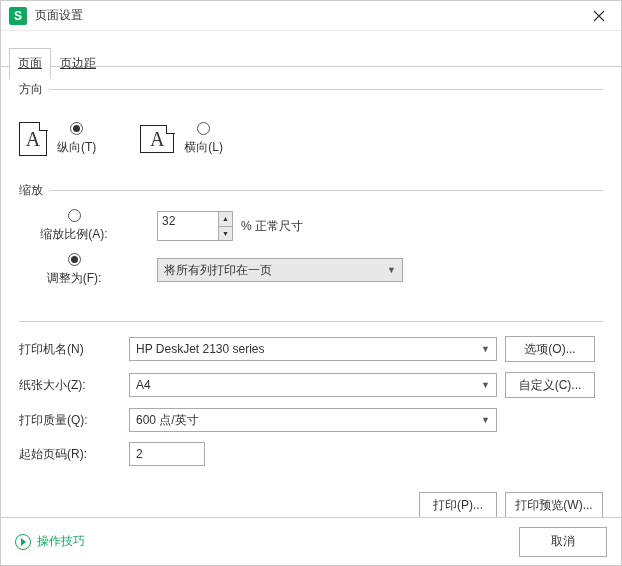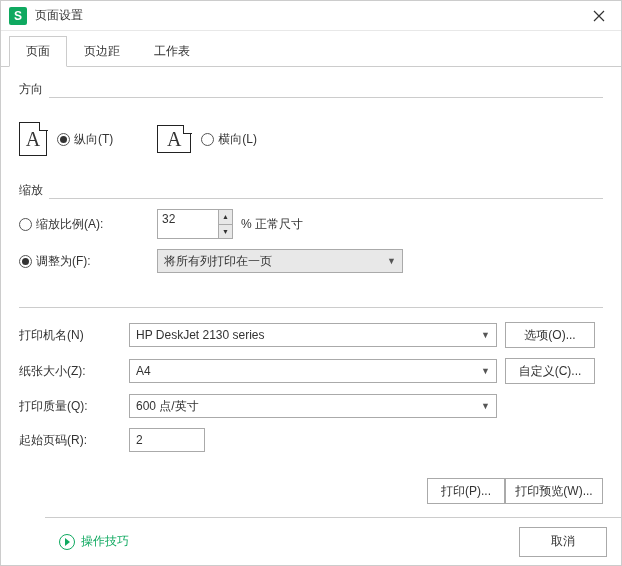--- a/index.html
+++ b/index.html
@@ -47,12 +47,13 @@
     margin-top: 4px;
   }
   .tab {
-    padding: 6px 16px;
+    padding: 6px 8px;
     cursor: pointer;
     border: 1px solid transparent;
     border-bottom: none;
     position: relative;
-    top: 1px;
+    top: 13px;
+    text-decoration: underline;
   }
   .tab.active {
     border-color: #ccc;

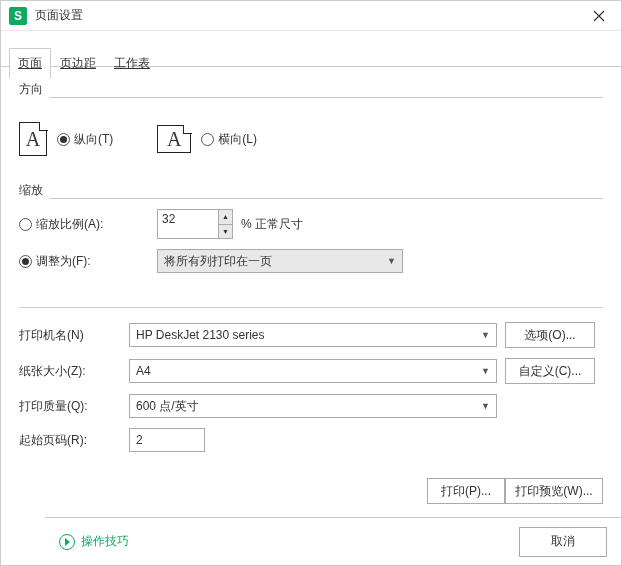--- a/index.html
+++ b/index.html
@@ -227,7 +227,6 @@
 <div class="tabs">
   <div class="tab active">页面</div>
   <div class="tab">页边距</div>
-  <div class="tab">工作表</div>
 </div>
 
 <div class="content">

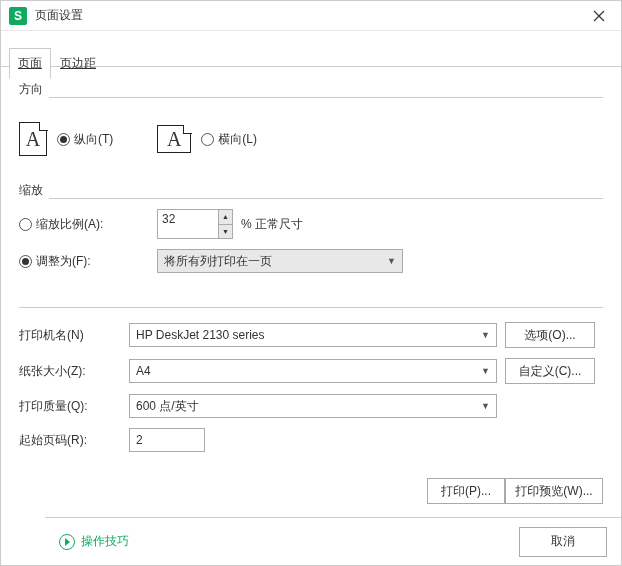--- a/index.html
+++ b/index.html
@@ -65,7 +65,7 @@
   }
   .group-label {
     display: flex;
-    align-items: flex-end;
+    align-items: center;
     margin: 4px 0 10px 0;
   }
   .group-label .text { margin-right: 6px; }

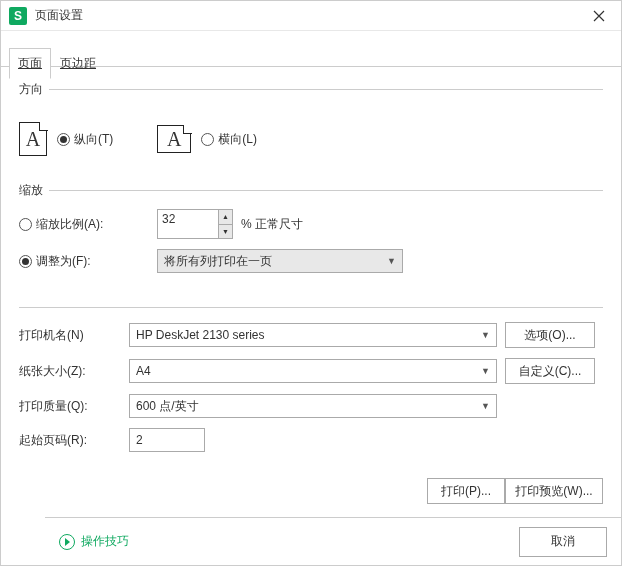--- a/index.html
+++ b/index.html
@@ -104,6 +104,7 @@
     align-items: center;
     gap: 4px;
     cursor: pointer;
+    flex-direction: column;
   }
   .radio-circle {
     width: 13px; height: 13px;

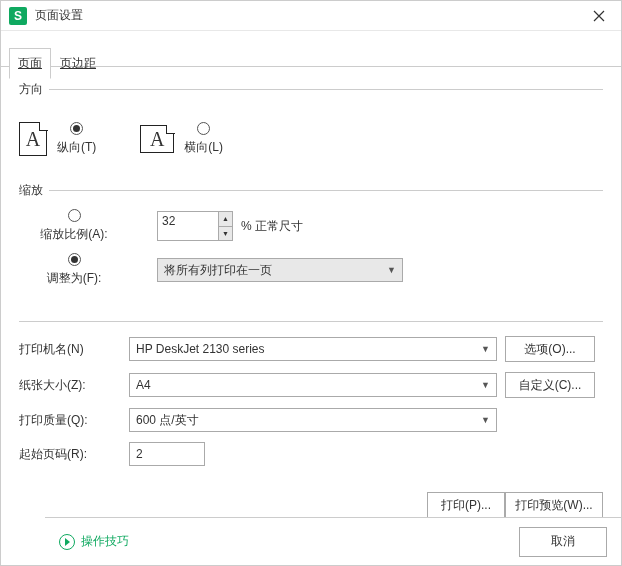--- a/index.html
+++ b/index.html
@@ -183,7 +183,7 @@
   .btn-row-right {
     display:flex;
     justify-content:flex-end;
-    gap:0;
+    gap:8px;
     padding: 6px 18px 0 0;
   }
   .footer {

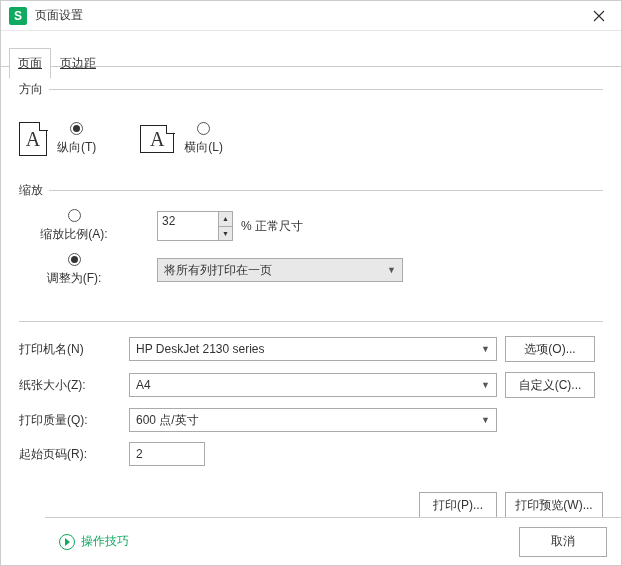--- a/index.html
+++ b/index.html
@@ -194,7 +194,6 @@
     display: flex;
     align-items: center;
     padding: 0 14px;
-    margin-left: 44px;
   }
   .tips {
     display: flex; align-items: center; gap: 6px;

